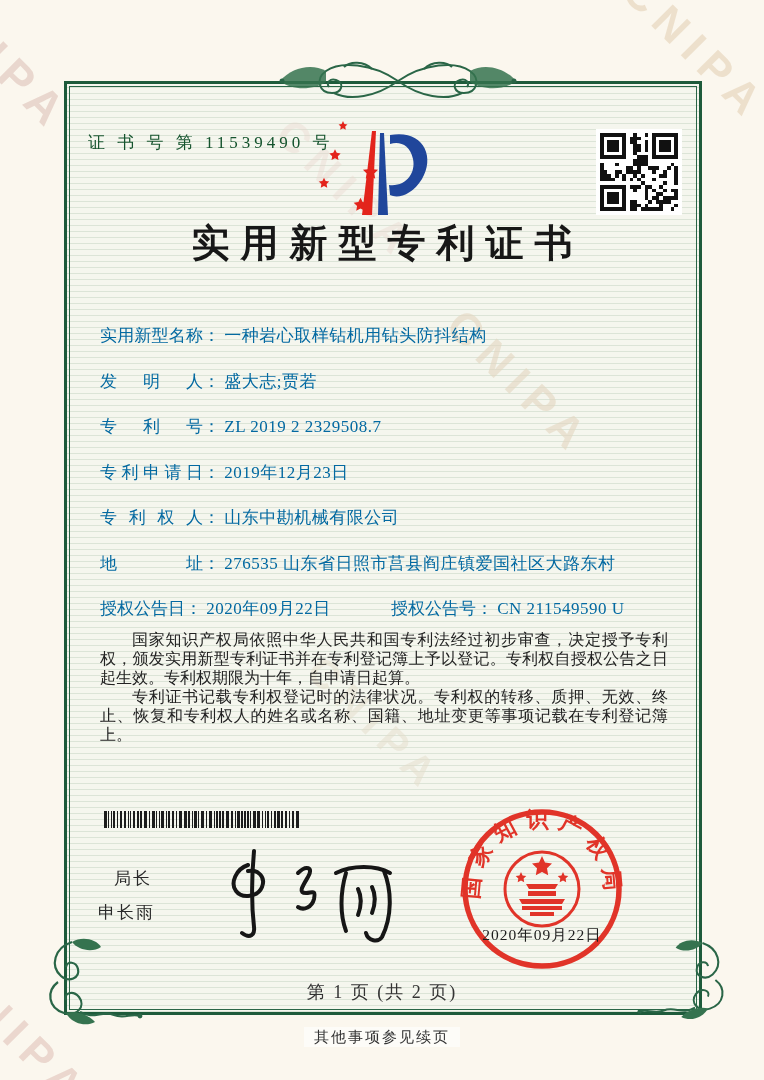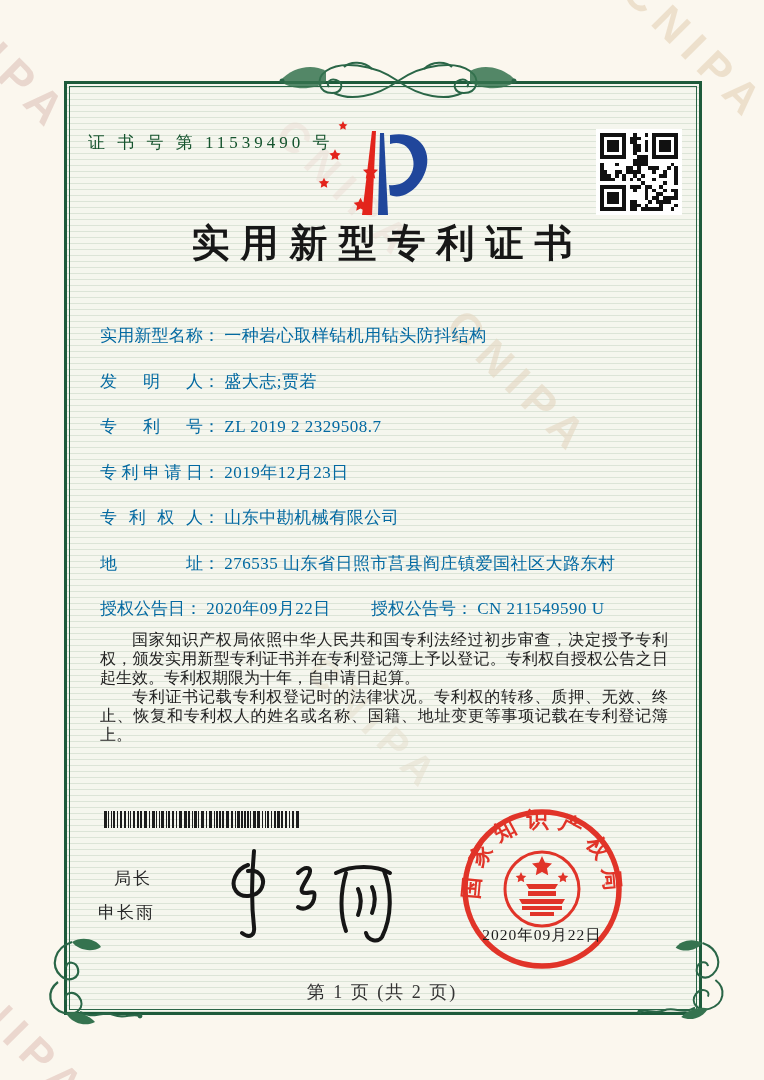--- a/index.html
+++ b/index.html
@@ -48,7 +48,7 @@
   .f-label { display:inline-block; width:103px; text-align:justify; text-align-last:justify; }
   .f-sep { display:inline-block; }
   .f-val { letter-spacing:0.5px; }
-  .grant-pair2 { display:inline-block; margin-left:36px; }
+  .grant-pair2 { display:inline-block; margin-left:56px; }
 
   .paras { position:absolute; left:100px; top:630px; width:568px; font-size:16px;
            line-height:19px; text-align:justify; color:#222; }

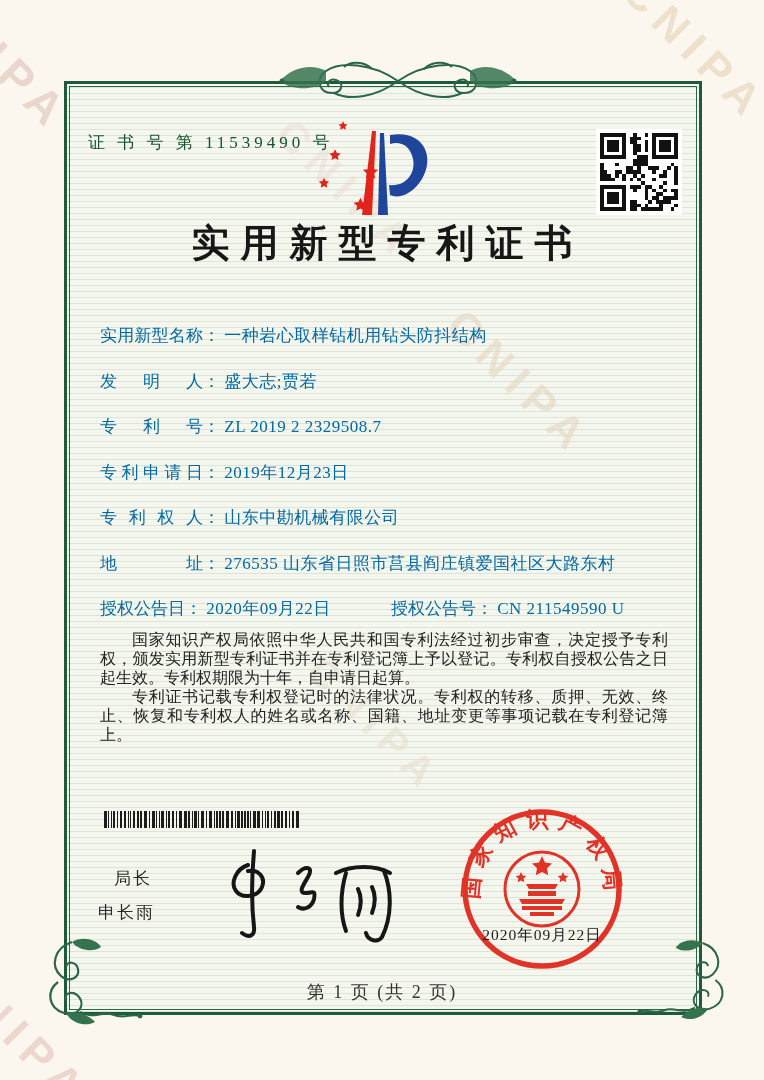--- a/index.html
+++ b/index.html
@@ -421,6 +421,9 @@
     <div class="seal-date">2020年09月22日</div>
 
     <div class="page-info">第 1 页 (共 2 页)</div>
+    <div class="foot-note">
+      <span>其他事项参见续页</span>
+    </div>
 
   </div>
 </div>

